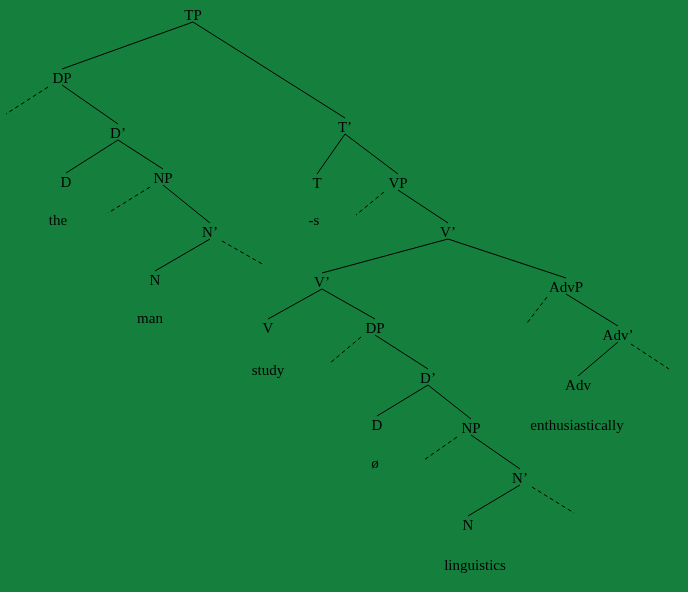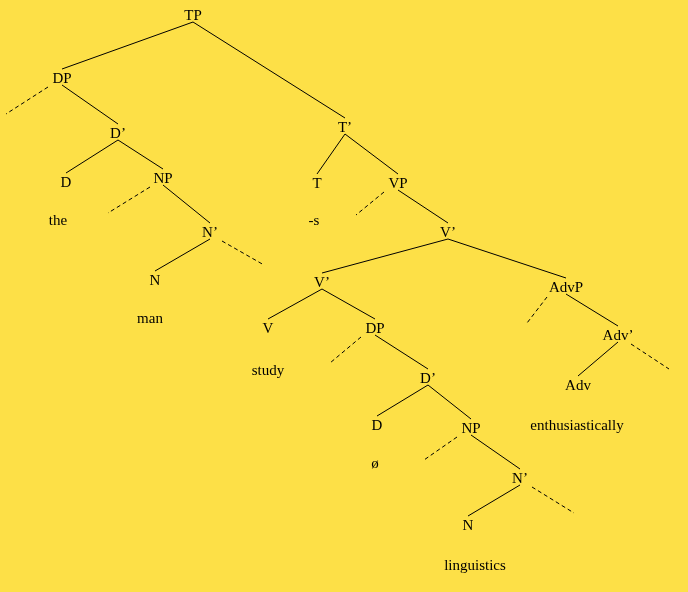--- a/index.html
+++ b/index.html
@@ -13,7 +13,7 @@
     width: 688px;
     height: 592px;
     margin: 0;
-    background: #fde047;
+    background: #15803d;
     overflow: hidden;
   }
   svg {

